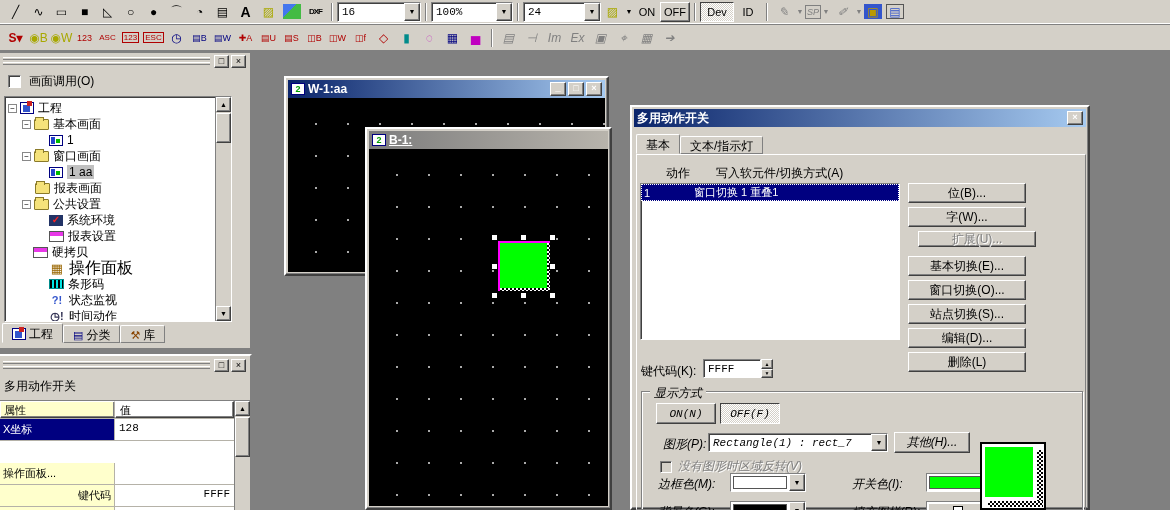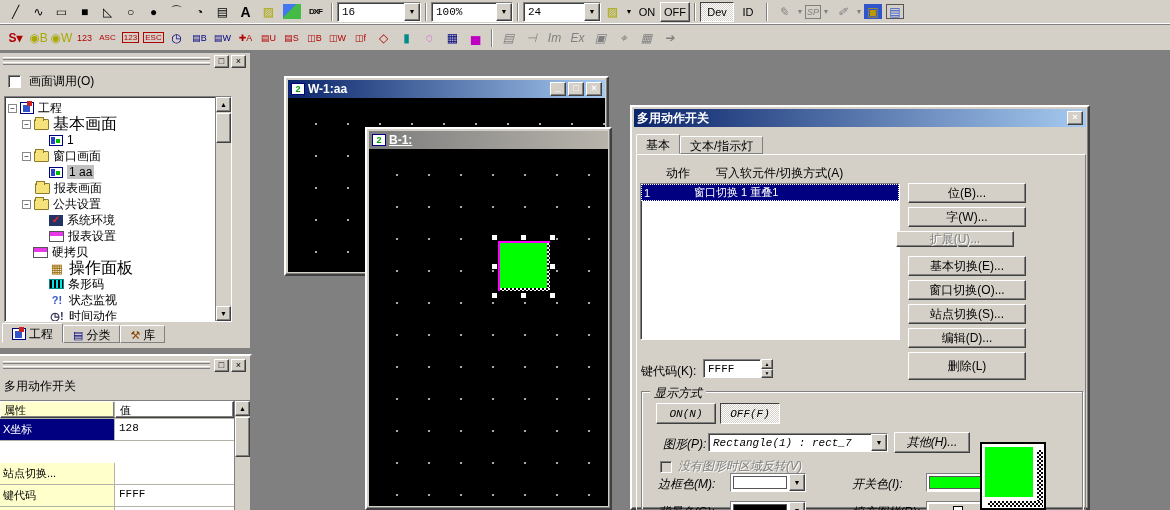--- a/index.html
+++ b/index.html
@@ -179,7 +179,7 @@
     <div class="titem" style="top:19px;left:17px;">
       <span class="expander">−</span>
       <span class="ico ico-folder"></span>
-      <span style="font-size:16px;">基本画面</span>
+      <span style="font-size:12px;">基本画面</span>
     </div>
     <div class="titem" style="top:35px;left:44px;">
       <span class="ico ico-screen"></span>

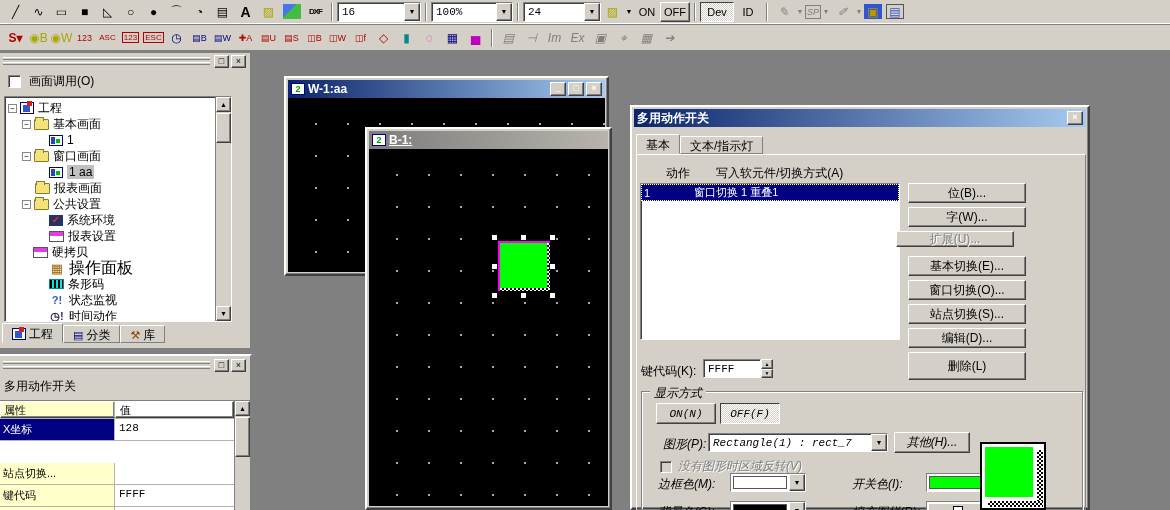--- a/index.html
+++ b/index.html
@@ -342,7 +342,7 @@
     </div>
     <span class="btn abs" style="left:271px;top:28px;width:118px;height:20px;font-size:12px;">位(B)...</span>
     <span class="btn abs" style="left:271px;top:52px;width:118px;height:20px;font-size:12px;">字(W)...</span>
-    <span class="btn abs disabled" style="left:259px;top:76px;width:118px;height:16px;font-size:12px;">扩展(U)...</span>
+    <span class="btn abs disabled" style="left:281px;top:76px;width:118px;height:16px;font-size:12px;">扩展(U)...</span>
     <span class="btn abs" style="left:271px;top:101px;width:118px;height:20px;font-size:12px;">基本切换(E)...</span>
     <span class="btn abs" style="left:271px;top:125px;width:118px;height:20px;font-size:12px;">窗口切换(O)...</span>
     <span class="btn abs" style="left:271px;top:149px;width:118px;height:20px;font-size:12px;">站点切换(S)...</span>

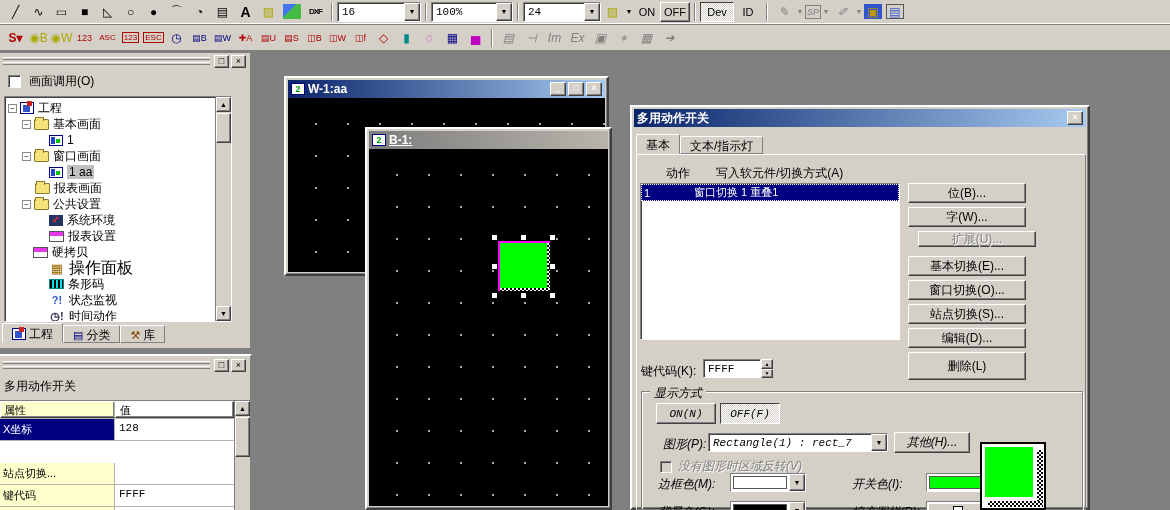--- a/index.html
+++ b/index.html
@@ -347,7 +347,7 @@
     <span class="btn abs" style="left:271px;top:125px;width:118px;height:20px;font-size:12px;">窗口切换(O)...</span>
     <span class="btn abs" style="left:271px;top:149px;width:118px;height:20px;font-size:12px;">站点切换(S)...</span>
     <span class="btn abs" style="left:271px;top:173px;width:118px;height:20px;font-size:12px;">编辑(D)...</span>
-    <span class="btn abs" style="left:271px;top:197px;width:118px;height:28px;font-size:12px;">删除(L)</span>
+    <span class="btn abs" style="left:271px;top:197px;width:118px;height:20px;font-size:12px;">删除(L)</span>
 
     <span class="abs lbl" style="left:4px;top:208px;font-size:12px;">键代码(K):</span>
     <div class="abs combo" style="left:66px;top:204px;width:58px;height:19px;">

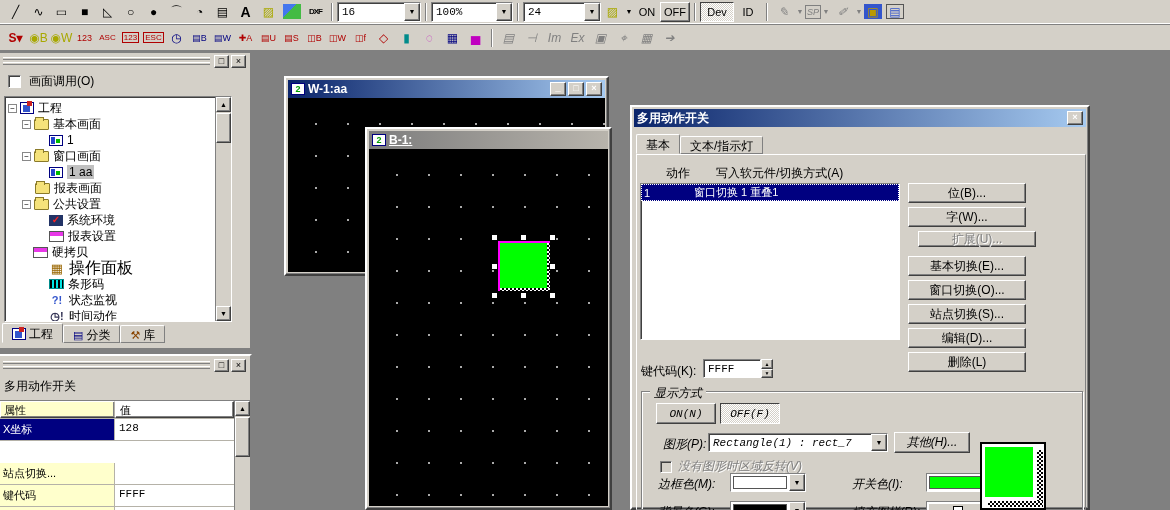--- a/index.html
+++ b/index.html
@@ -271,7 +271,7 @@
       <span class="pc2">128</span>
     </div>
     <div class="prow" style="top:62px;">
-      <span class="pc1">站点切换...</span>
+      <span class="pc1">操作面板...</span>
       <span class="pc2"></span>
     </div>
     <div class="prow" style="top:84px;">

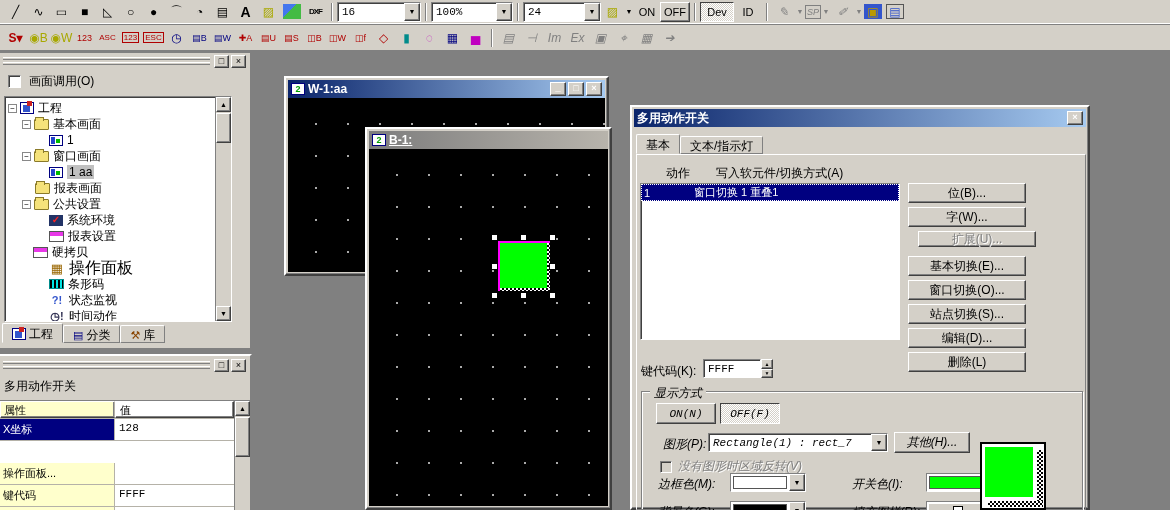--- a/index.html
+++ b/index.html
@@ -274,7 +274,7 @@
       <span class="pc1">操作面板...</span>
       <span class="pc2"></span>
     </div>
-    <div class="prow" style="top:84px;">
+    <div class="prow" style="top:84px;text-align:right;">
       <span class="pc1">键代码</span>
       <span class="pc2">FFFF</span>
     </div>

